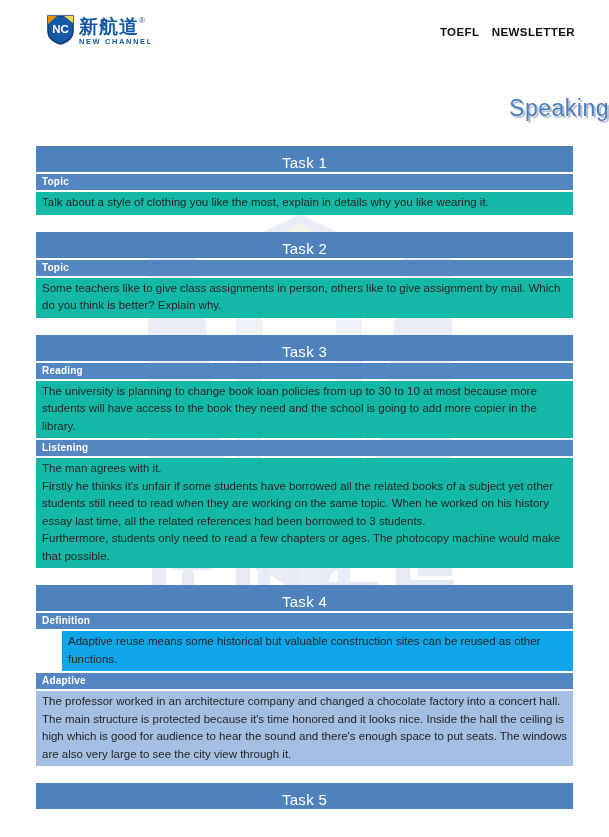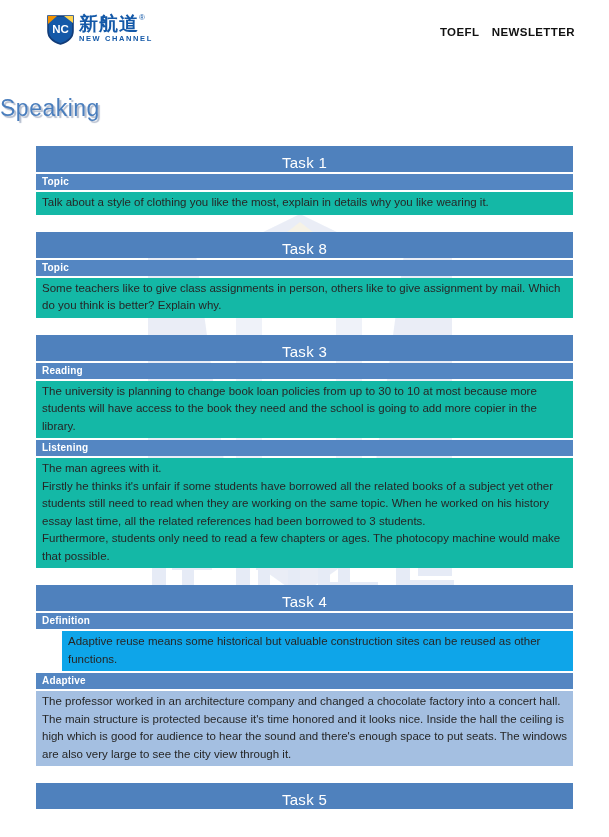--- a/index.html
+++ b/index.html
@@ -9,7 +9,7 @@
     font-family:"Liberation Sans", sans-serif;
   }
   
-  .brand{position:absolute;left:30px;top:11px;display:flex;align-items:center;padding-left:17px;}
+  .brand{position:absolute;left:30px;top:11px;display:flex;align-items:flex-end;padding-left:17px;}
   .shield{position:relative;width:27px;height:31px;margin-top:3px;}
   .shield svg{display:block;}
   .brand-text{margin-left:5px;line-height:1;}

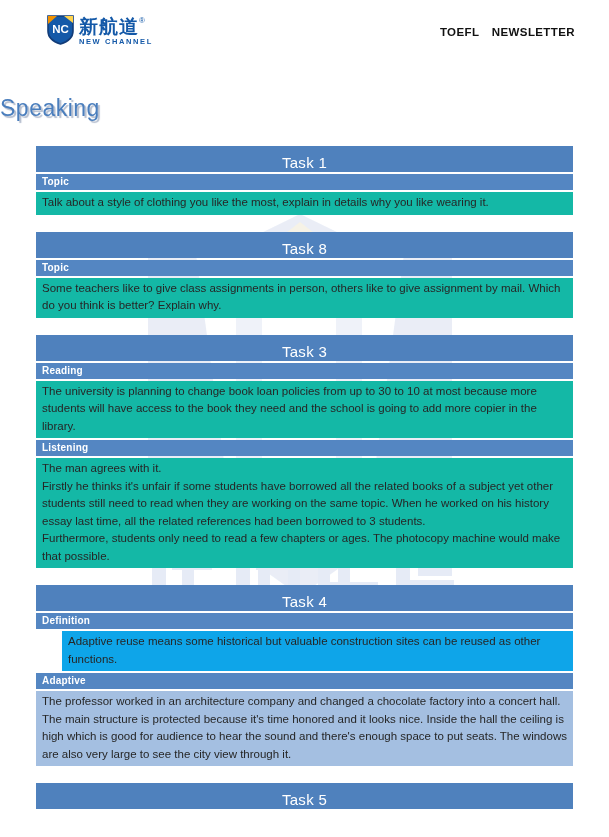--- a/index.html
+++ b/index.html
@@ -22,7 +22,7 @@
   }
   
   .doc-title{
-    position:absolute;left:0;right:0;top:95px;text-align:left;
+    position:absolute;left:0;right:0;top:95px;text-align:right;
     font-size:23px;color:#4a7ebd;letter-spacing:.5px;
     text-shadow:2px 2px 1px #b3bccd;
   }

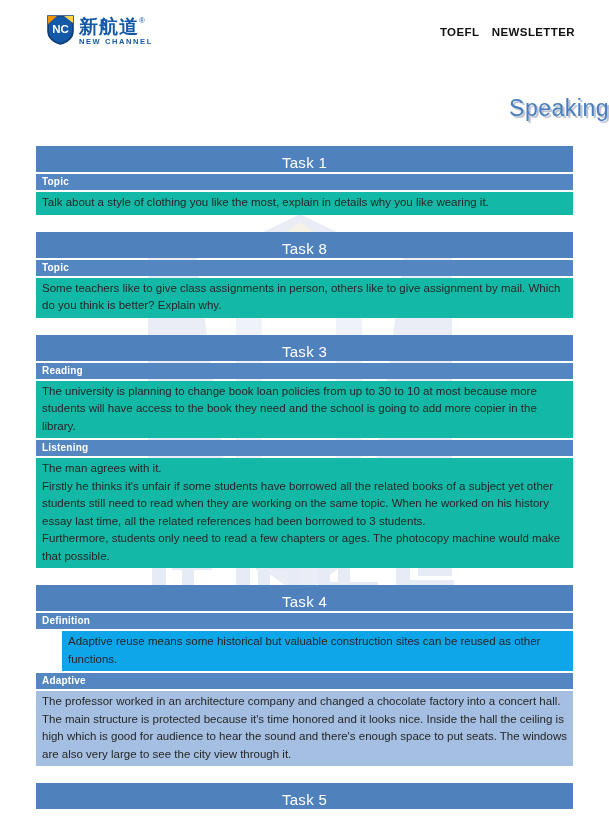--- a/index.html
+++ b/index.html
@@ -113,7 +113,7 @@
         </div>
       </section>
       <section class="task">
-        <div class="task-header">Task 8</div>
+        <div class="task-header">Task 2</div>
         <div class="sec-label">Topic</div>
         <div class="sec-body tone-normal">
           <p>Some teachers like to give class assignments in person, others like to give assignment by mail. Which do you think is better? Explain why.</p>

